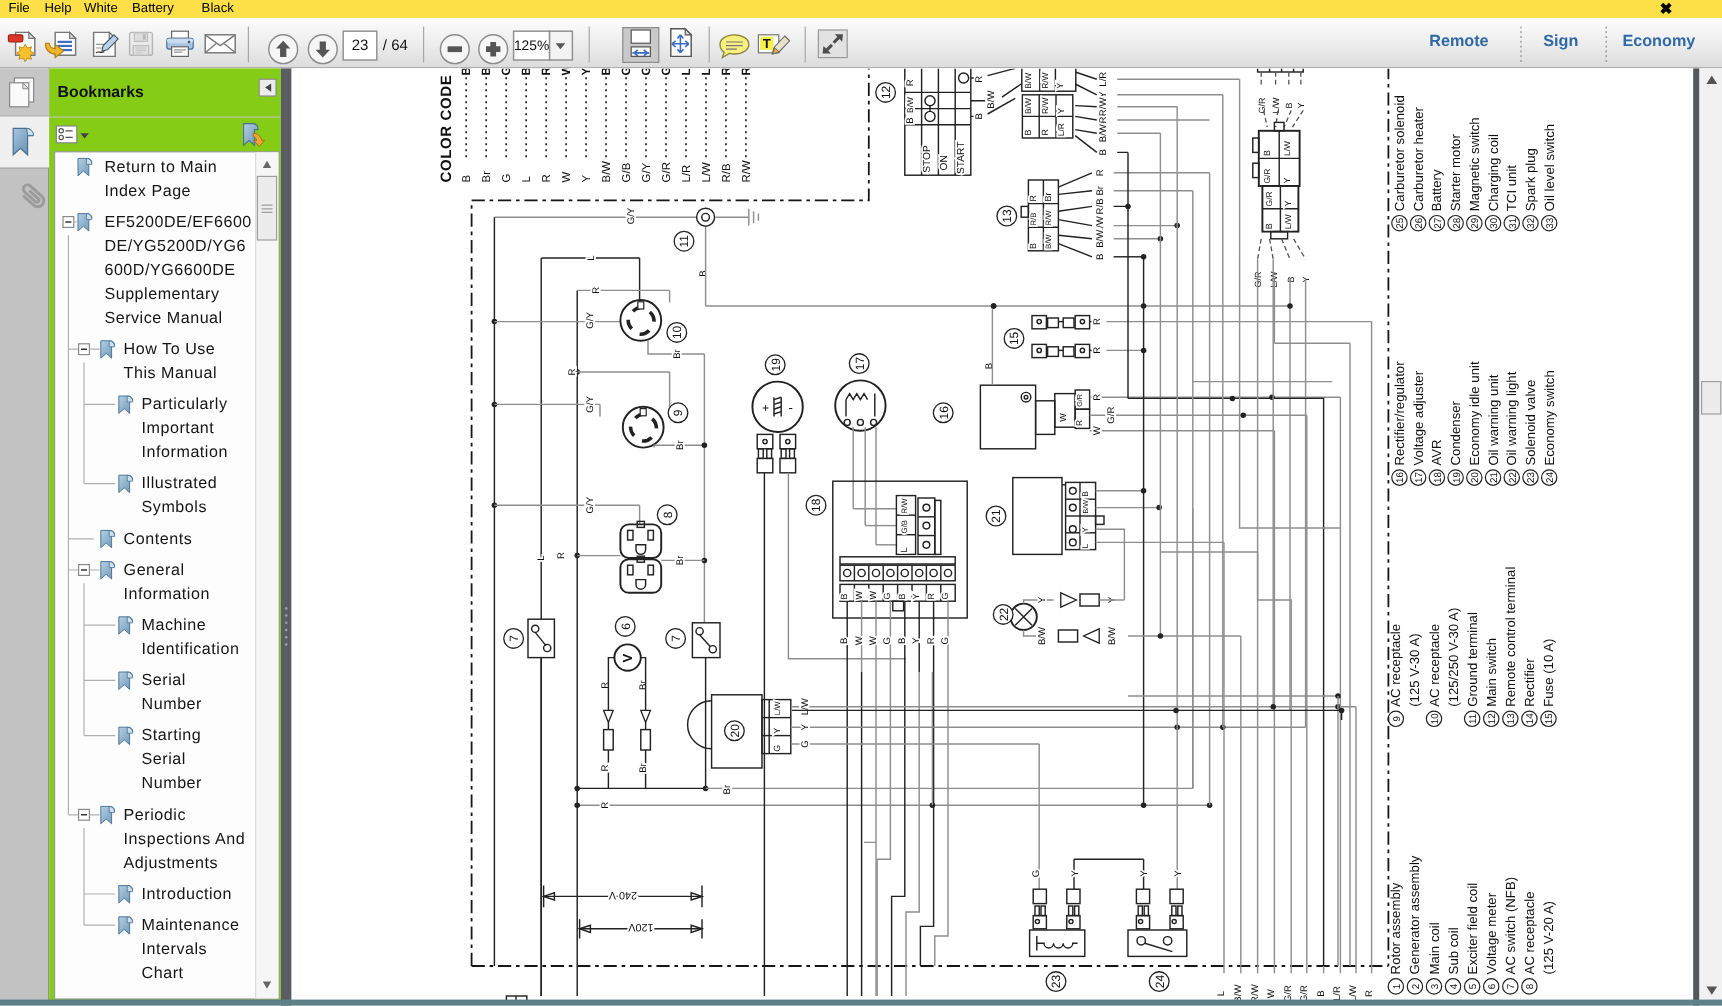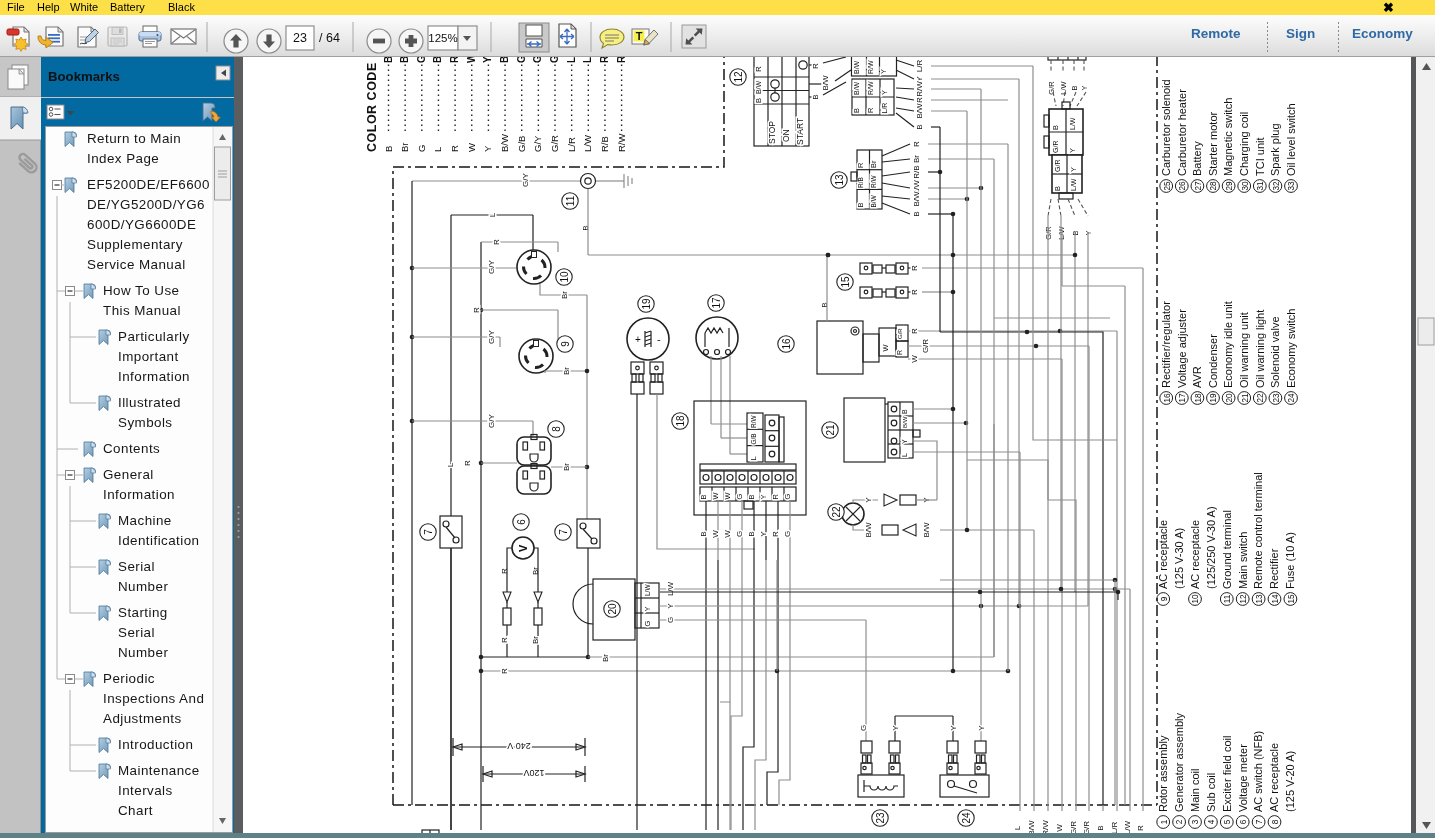--- a/index.html
+++ b/index.html
@@ -10,7 +10,7 @@
 .tbtxt { position:absolute; top:11px; font-size:13.5px; font-weight:bold; color:#2f69a5; }
 #main { position:absolute; left:0; top:57px; width:1435px; height:781px; background:#fff; }
 #strip { position:absolute; left:0; top:0; width:41px; height:777px; background:#c2c2c2; border-right:1px solid #919191; }
-#panel { position:absolute; left:41px; top:0; width:193px; height:777px; background:#0369a1; }
+#panel { position:absolute; left:41px; top:0; width:193px; height:777px; background:#84cc16; }
 #splitter { position:absolute; left:234px; top:0; width:9px; height:781px; background:#5b5e60; }
 #doc { position:absolute; left:243px; top:0; width:1171px; height:777px; background:#fff; overflow:hidden; }
 #vscroll { position:absolute; left:1411px; top:0; width:24px; height:781px; background:#f1f1f1; border-left:5px solid #55585a;}

